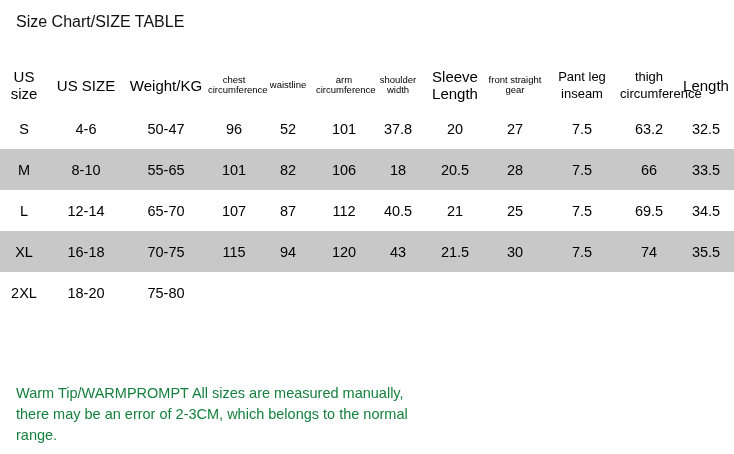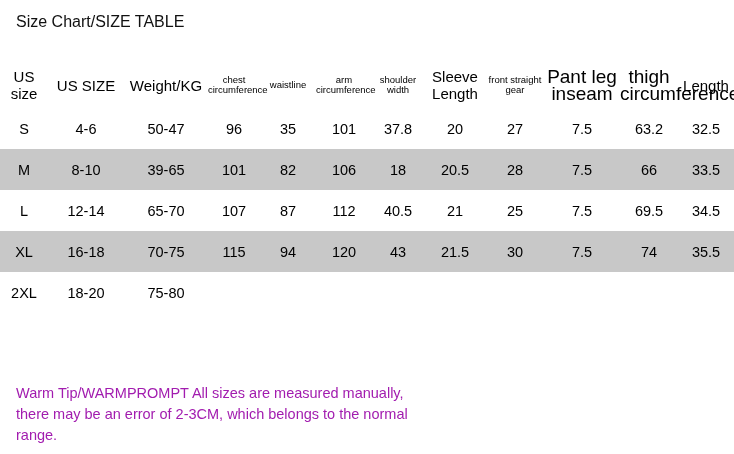--- a/index.html
+++ b/index.html
@@ -88,7 +88,7 @@
   .c-length { width: 56px; }
 
   .hdr-inseam-thigh {
-    font-size: 19px;
+    font-size: 13px;
     line-height: 17px;
     text-align: center;
   }

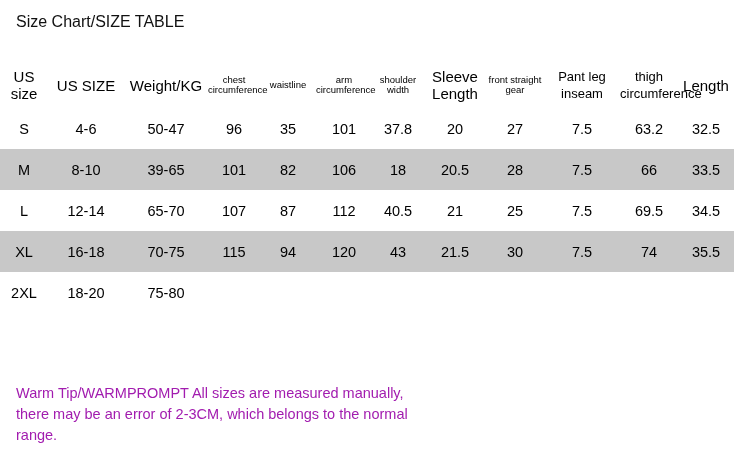--- a/index.html
+++ b/index.html
@@ -147,7 +147,7 @@
           <td>4-6</td>
           <td>50-47</td>
           <td>96</td>
-          <td>35</td>
+          <td>52</td>
           <td>101</td>
           <td>37.8</td>
           <td>20</td>

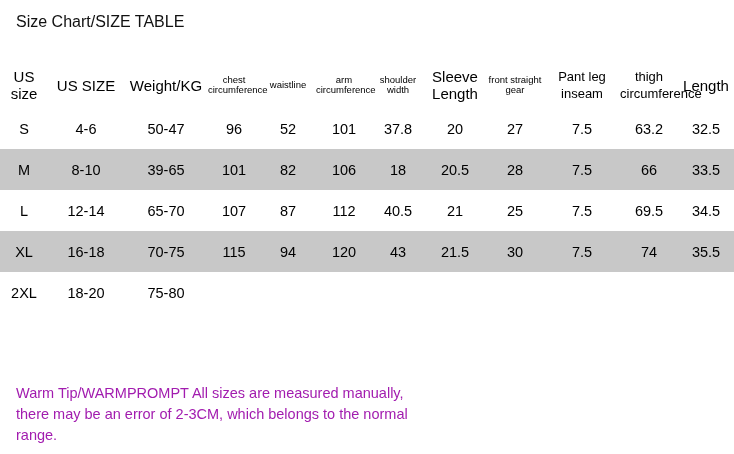--- a/index.html
+++ b/index.html
@@ -159,7 +159,7 @@
         <tr class="body-row row-shaded">
           <td>M</td>
           <td>8-10</td>
-          <td>39-65</td>
+          <td>55-65</td>
           <td>101</td>
           <td>82</td>
           <td>106</td>

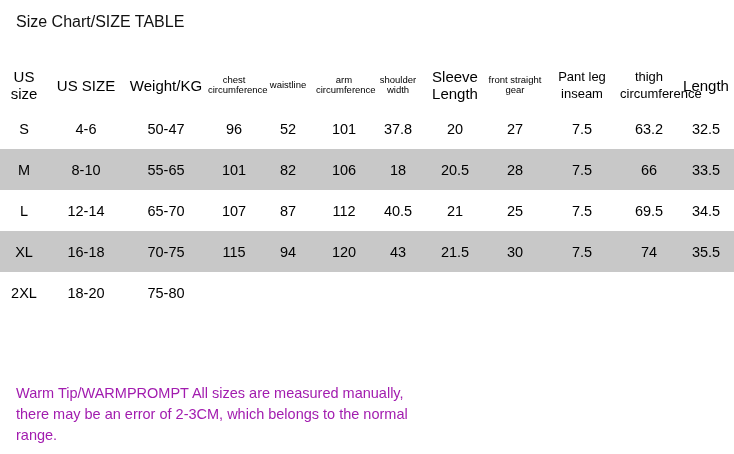--- a/index.html
+++ b/index.html
@@ -98,7 +98,7 @@
     top: 383px;
     font-size: 14.5px;
     line-height: 21px;
-    color: #a21caf;
+    color: #15803d;
     width: 420px;
   }
 </style>

